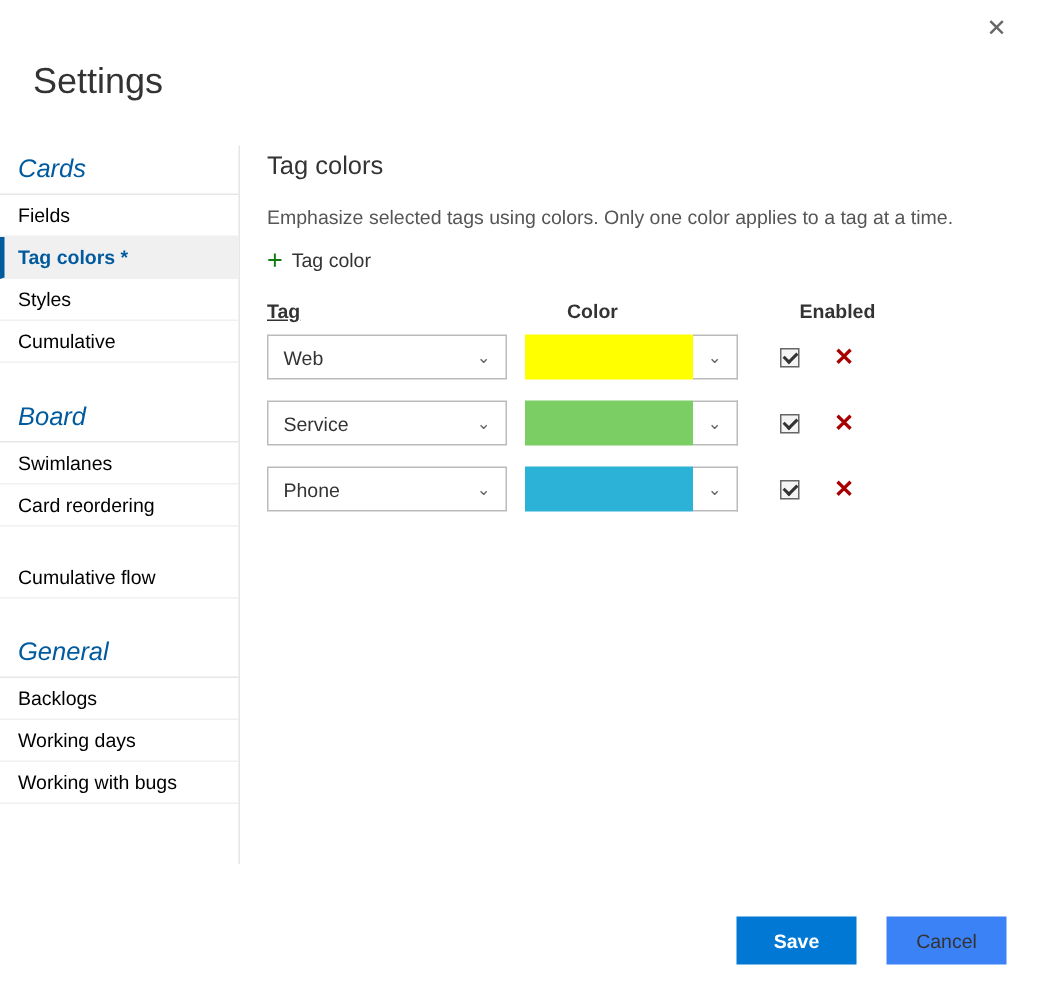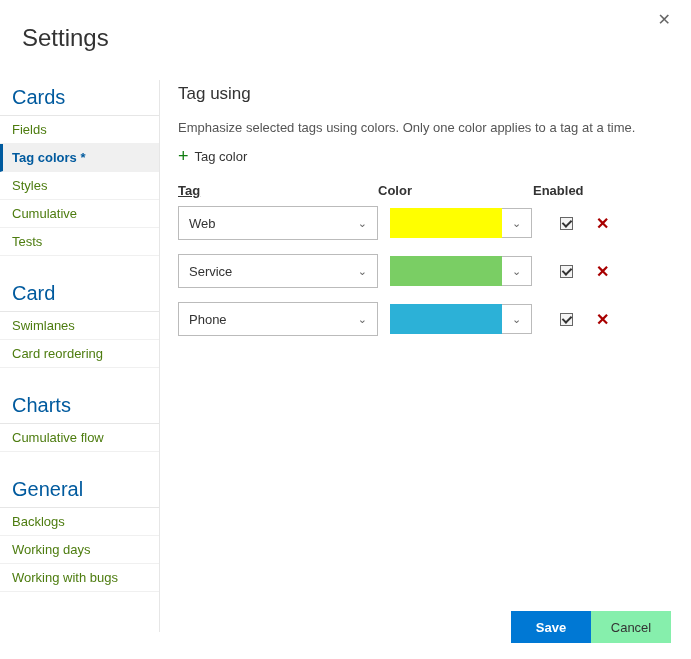--- a/index.html
+++ b/index.html
@@ -23,7 +23,7 @@
     line-height: 1;
   }
   .header {
-    padding: 24px 0 28px 22px;
+    padding: 41px 0 28px 22px;
     font-size: 24px;
     font-weight: 300;
     color: #333;

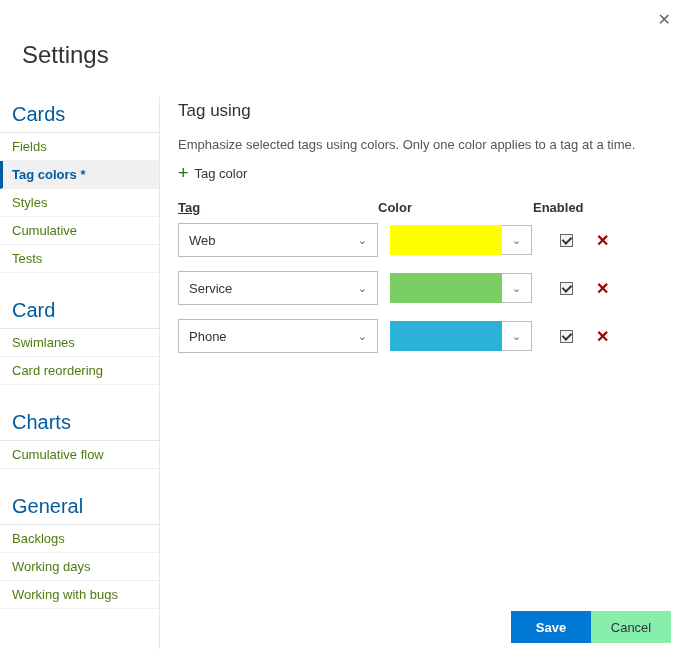--- a/index.html
+++ b/index.html
@@ -40,9 +40,10 @@
   .section-title {
     padding: 6px 0 6px 12px;
     color: #005a9e;
-    font-size: 20px;
+    font-size: 17px;
     font-weight: 400;
     border-bottom: 1px solid #e6e6e6;
+    font-style: italic;
   }
   .section-title.first { border-top: none; }
   .sidebar-item {

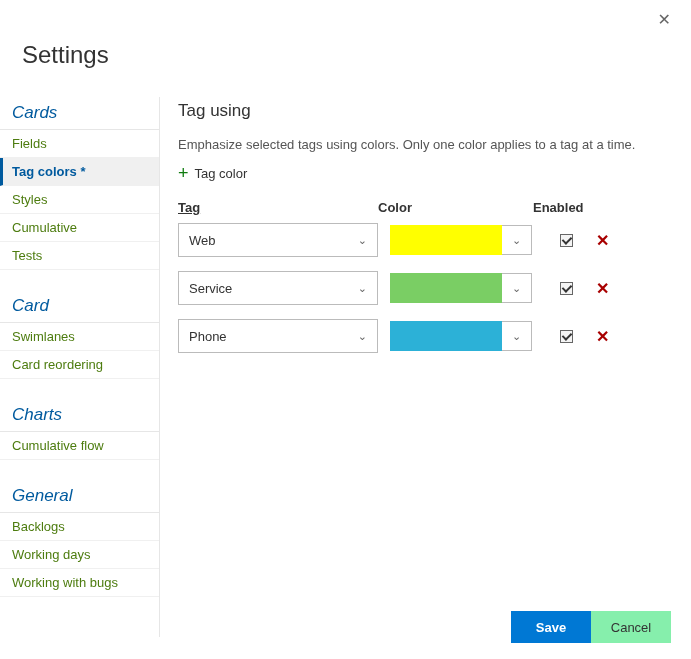--- a/index.html
+++ b/index.html
@@ -241,7 +241,7 @@
   </div>
 
   <div class="main">
-    <div class="main-title">Tag using</div>
+    <div class="main-title">Tag colors</div>
     <div class="desc">Emphasize selected tags using colors. Only one color applies to a tag at a time.</div>
 
     <div class="add-row">

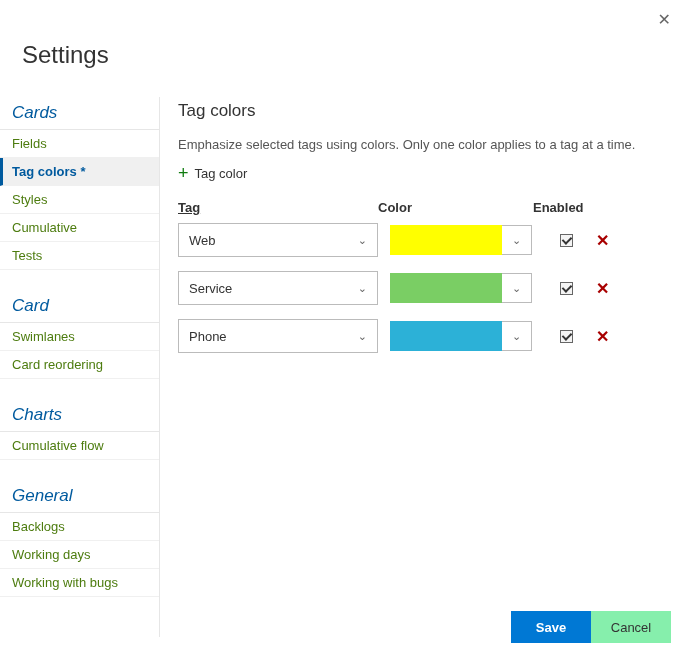--- a/index.html
+++ b/index.html
@@ -48,7 +48,7 @@
   .section-title.first { border-top: none; }
   .sidebar-item {
     padding: 6px 0 6px 12px;
-    color: #4d7c0f;
+    color: #000000;
     cursor: pointer;
     border-bottom: 1px solid #f0f0f0;
     font-size: 13px;

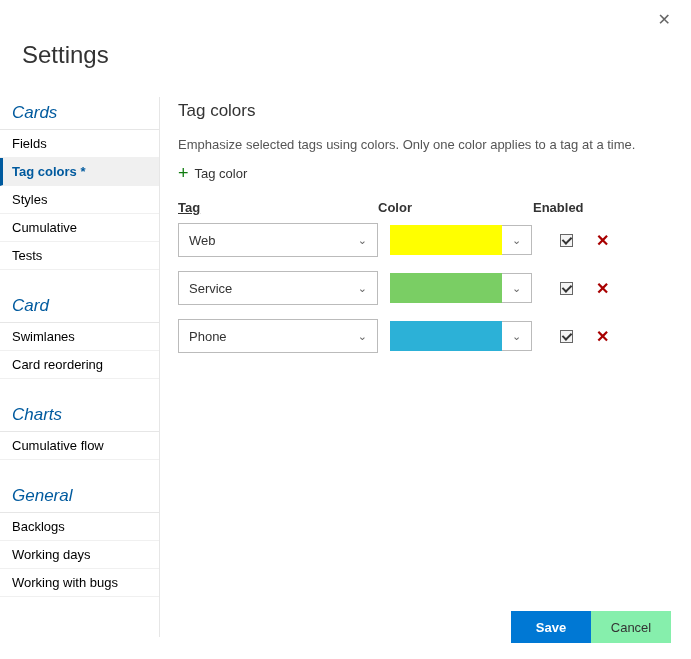--- a/index.html
+++ b/index.html
@@ -107,12 +107,12 @@
     gap: 0;
   }
   .tag-select {
-    width: 200px;
+    width: 160px;
     height: 30px;
     border: 1px solid #bbb;
     display: flex;
     align-items: center;
-    padding: 16px 10px;
+    padding: 6px 10px;
     justify-content: space-between;
     cursor: pointer;
     background: #fff;

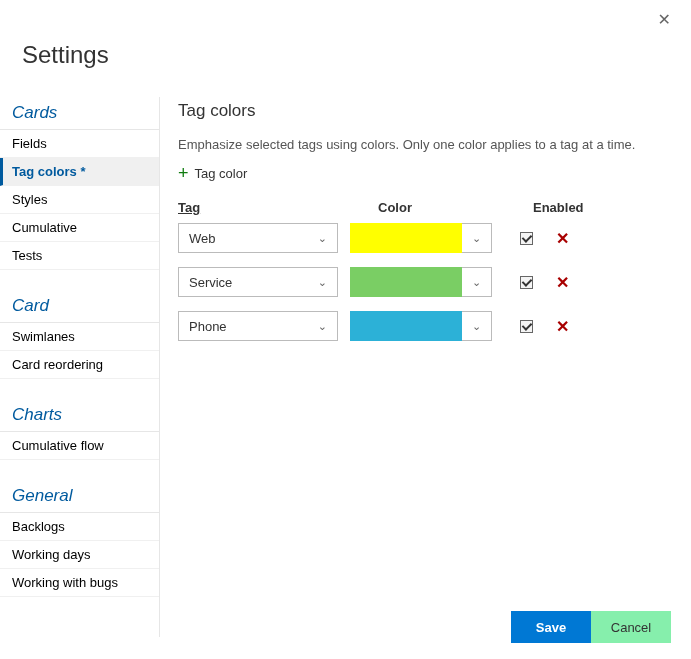--- a/index.html
+++ b/index.html
@@ -222,7 +222,6 @@
     <div class="sidebar-item active">Tag colors *</div>
     <div class="sidebar-item">Styles</div>
     <div class="sidebar-item">Cumulative</div>
-    <div class="sidebar-item">Tests</div>
     <div class="section-gap"></div>
 
     <div class="section-title">Card</div>

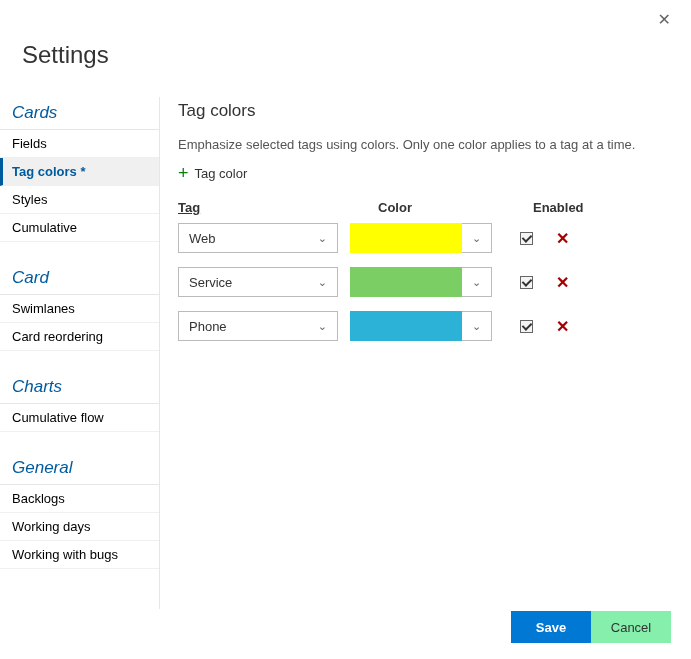--- a/index.html
+++ b/index.html
@@ -224,7 +224,7 @@
     <div class="sidebar-item">Cumulative</div>
     <div class="section-gap"></div>
 
-    <div class="section-title">Card</div>
+    <div class="section-title">Board</div>
     <div class="sidebar-item">Swimlanes</div>
     <div class="sidebar-item">Card reordering</div>
     <div class="section-gap"></div>

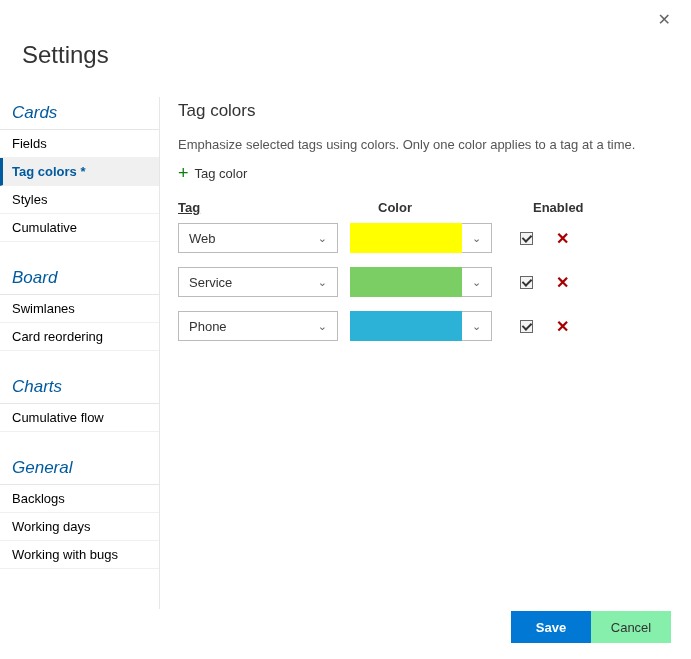--- a/index.html
+++ b/index.html
@@ -229,7 +229,6 @@
     <div class="sidebar-item">Card reordering</div>
     <div class="section-gap"></div>
 
-    <div class="section-title">Charts</div>
     <div class="sidebar-item">Cumulative flow</div>
     <div class="section-gap"></div>
 

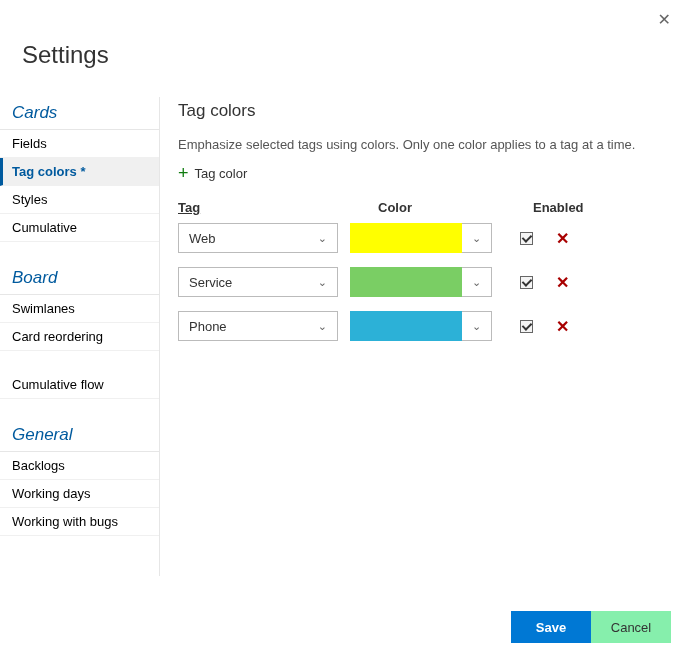--- a/index.html
+++ b/index.html
@@ -182,7 +182,7 @@
     bottom: 16px;
     right: 20px;
     display: flex;
-    gap: 0;
+    gap: 20px;
     margin-top: 23px;
   }
   .btn {

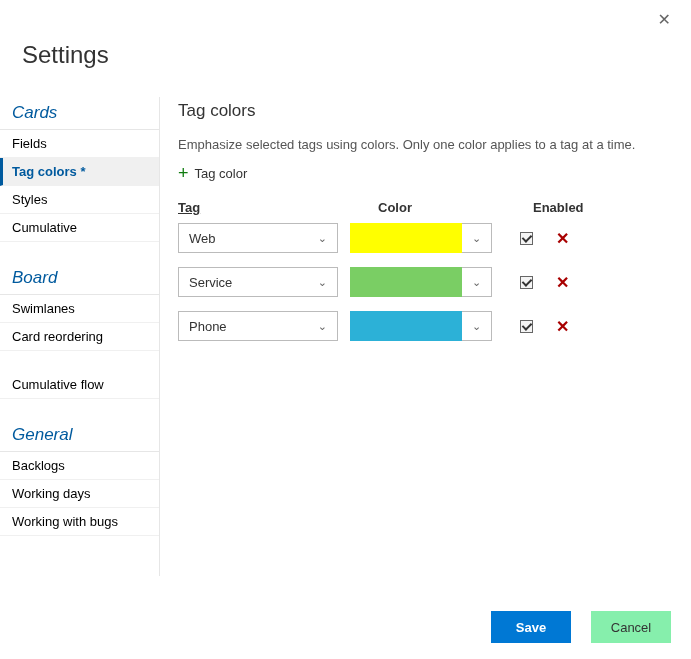--- a/index.html
+++ b/index.html
@@ -202,7 +202,7 @@
     font-weight: 600;
   }
   .btn-default {
-    background: #86efac;
+    background: #3b82f6;
     color: #333;
   }
 </style>

